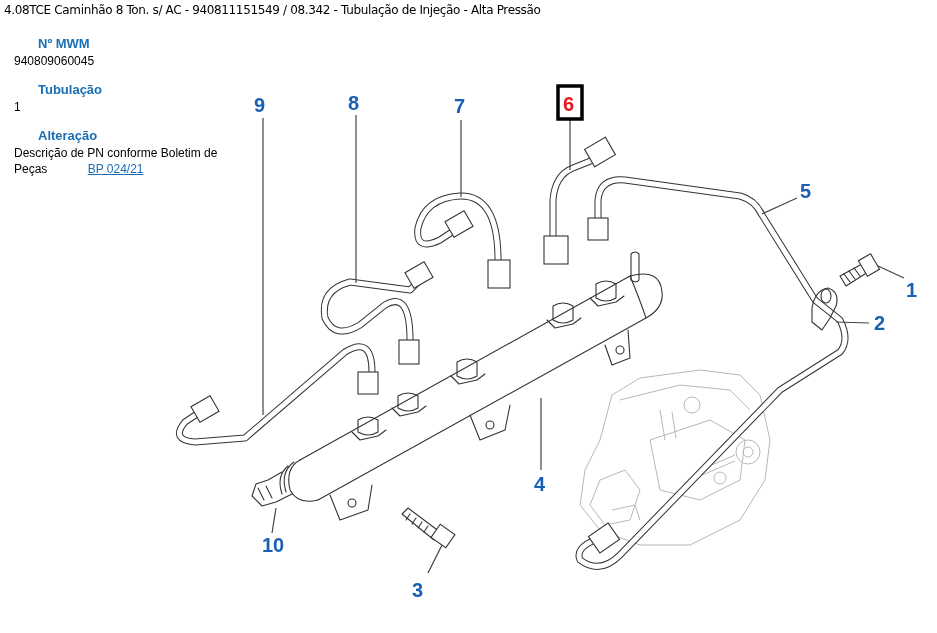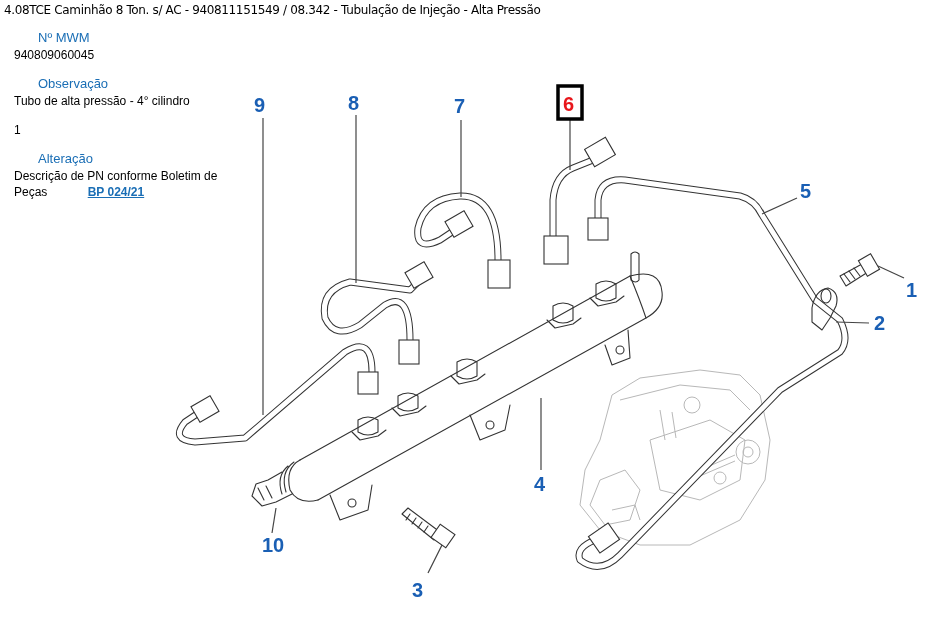--- a/index.html
+++ b/index.html
@@ -8,7 +8,7 @@
     .title { position: absolute; left: 4px; top: 3px; font-size: 12px; white-space: nowrap;
              font-family: "DejaVu Sans", sans-serif; letter-spacing: -0.35px; }
     .info { position: absolute; left: 14px; top: 30px; width: 240px; font-size: 12px; }
-    .field-label { color: #1a6eb5; font-weight: normal; font-size: 13px; margin: 0 0 2px 0; padding-left: 24px; }
+    .field-label { color: #1a6eb5; font-weight: bold; font-size: 13px; margin: 6px 0 2px 0; padding-left: 24px; }
     .field-value { margin: 0 0 13px 0; line-height: 16px; }
     .field-value a { color: #1a6eb5; font-weight: bold; text-decoration: underline; padding-left: 37px; }
     svg.diagram { position: absolute; left: 0; top: 0; width: 937px; height: 633px; }

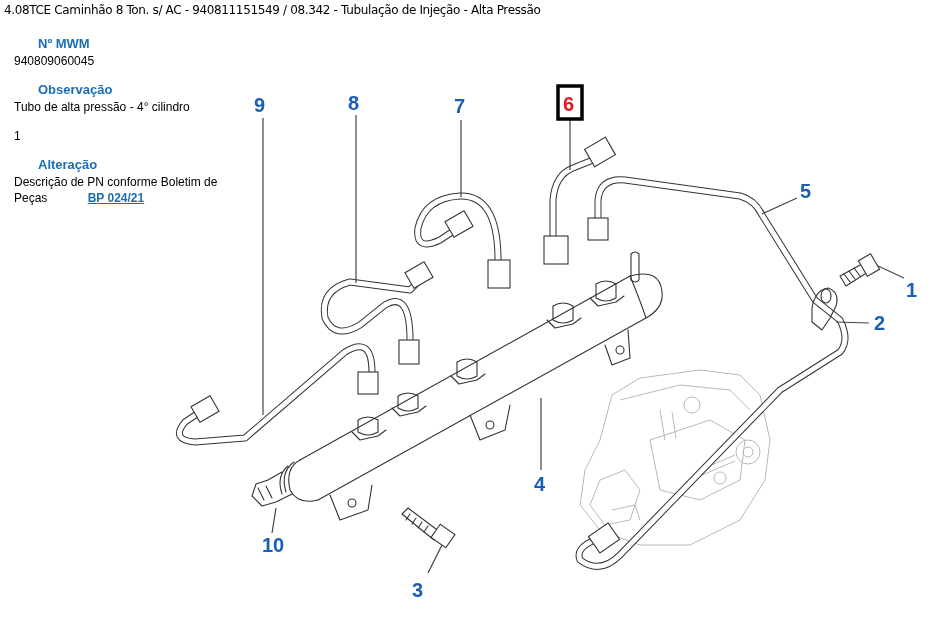--- a/index.html
+++ b/index.html
@@ -30,7 +30,7 @@
   <div class="field-label">Nº MWM</div>
   <div class="field-value">940809060045</div>
 
-  <div class="field-label">Observação</div>
+  <div class="field-label">Tubulação</div>
   <div class="field-value">Tubo de alta pressão - 4° cilindro</div>
 
   <div class="field-value">1</div>

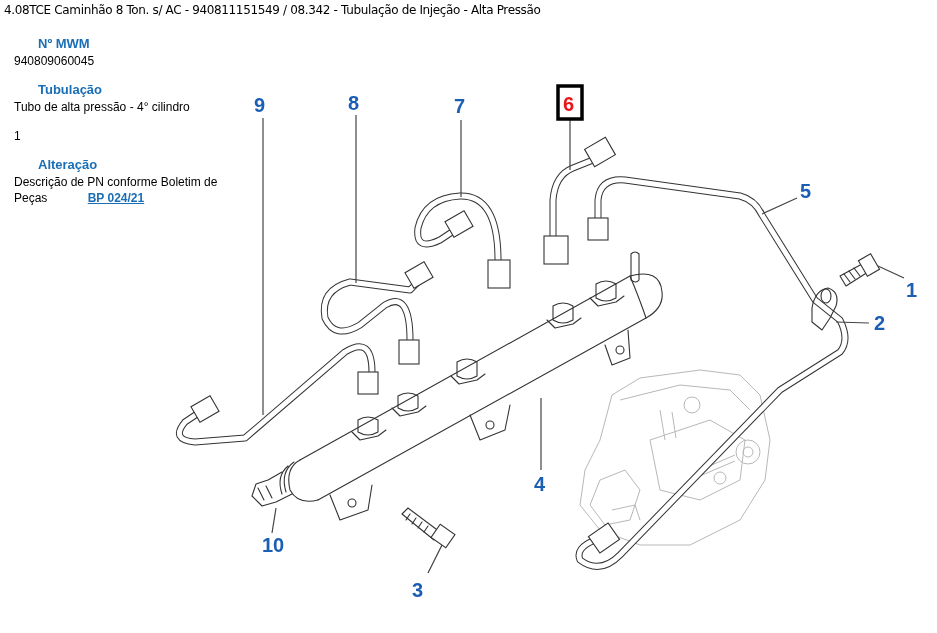--- a/index.html
+++ b/index.html
@@ -31,7 +31,6 @@
   <div class="field-value">940809060045</div>
 
   <div class="field-label">Tubulação</div>
-  <div class="field-value">Tubo de alta pressão - 4° cilindro</div>
 
   <div class="field-value">1</div>
 

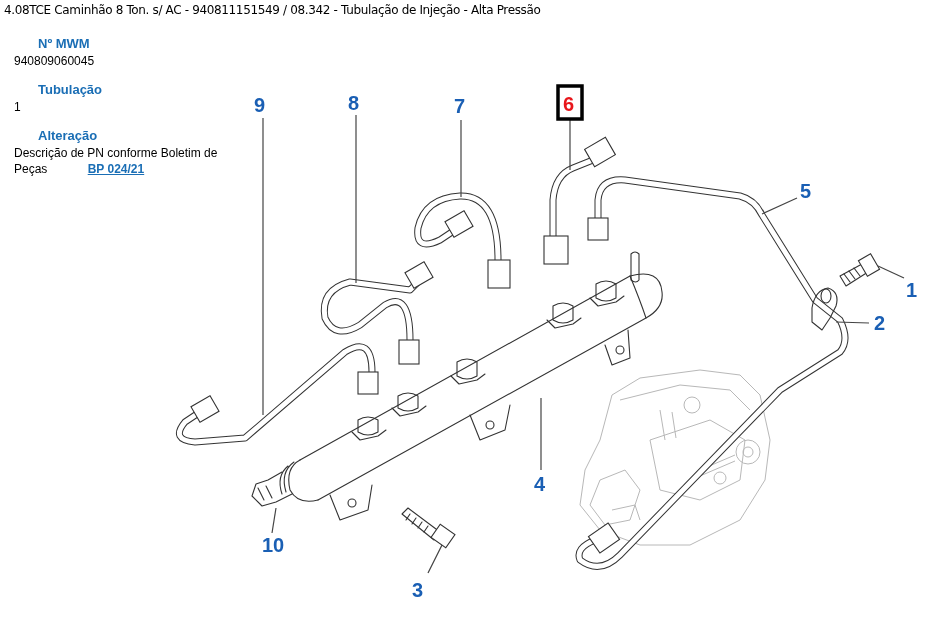--- a/index.html
+++ b/index.html
@@ -10,7 +10,7 @@
     .info { position: absolute; left: 14px; top: 30px; width: 240px; font-size: 12px; }
     .field-label { color: #1a6eb5; font-weight: bold; font-size: 13px; margin: 6px 0 2px 0; padding-left: 24px; }
     .field-value { margin: 0 0 13px 0; line-height: 16px; }
-    .field-value a { color: #1a6eb5; font-weight: bold; text-decoration: underline; padding-left: 37px; }
+    .field-value a { color: #1a6eb5; font-weight: normal; text-decoration: underline; padding-left: 37px; }
     svg.diagram { position: absolute; left: 0; top: 0; width: 937px; height: 633px; }
     .callout { font-family: "Liberation Sans", sans-serif; font-weight: bold; font-size: 20px; fill: #1a5fb4; }
     .callout-red { fill: #e8161b; }

